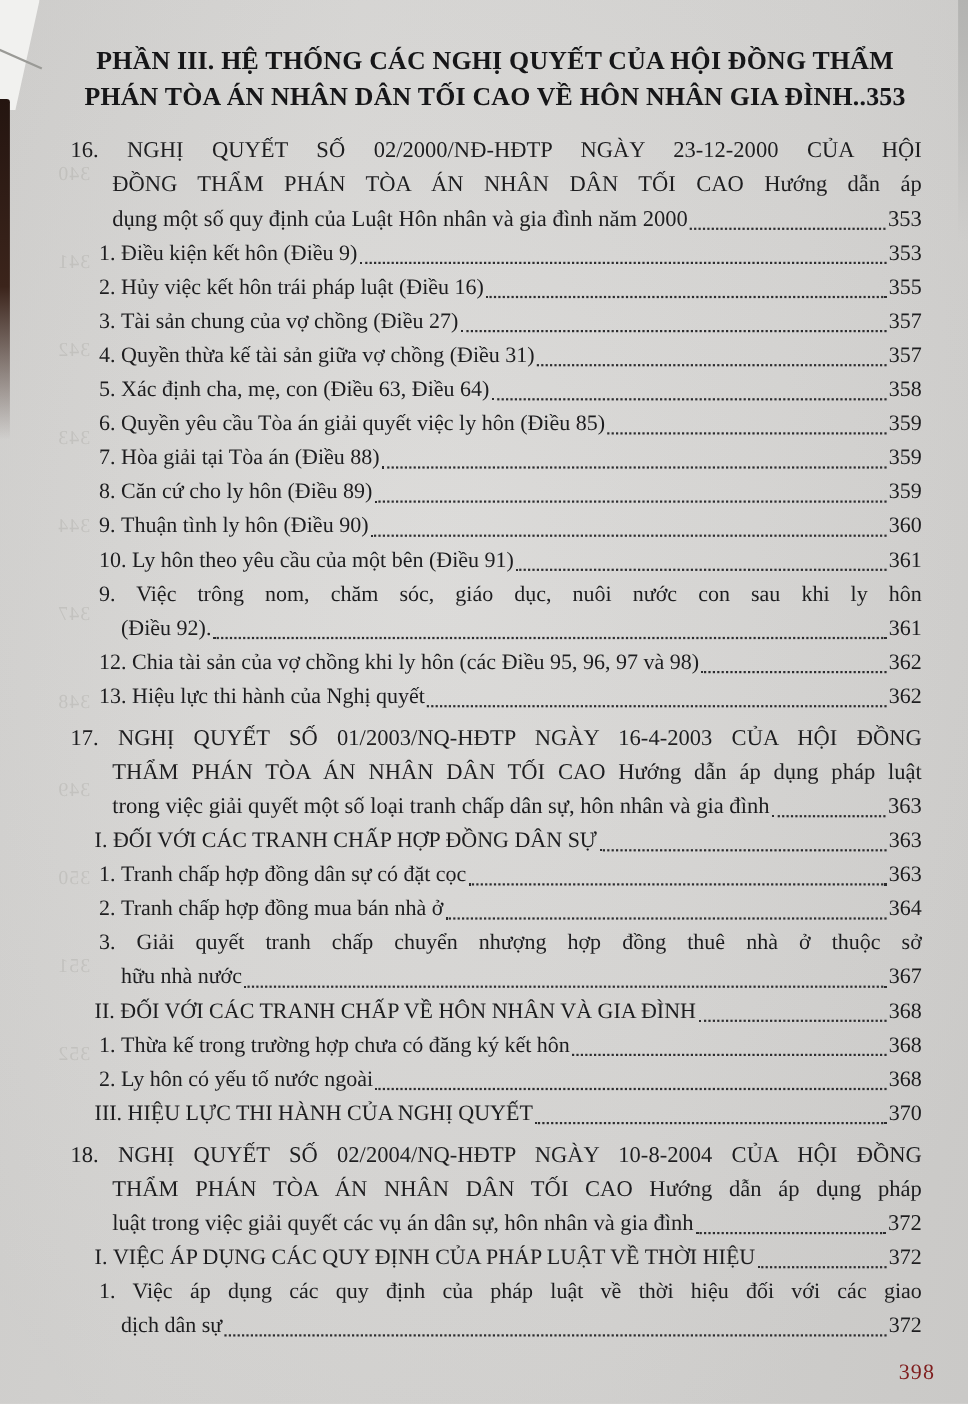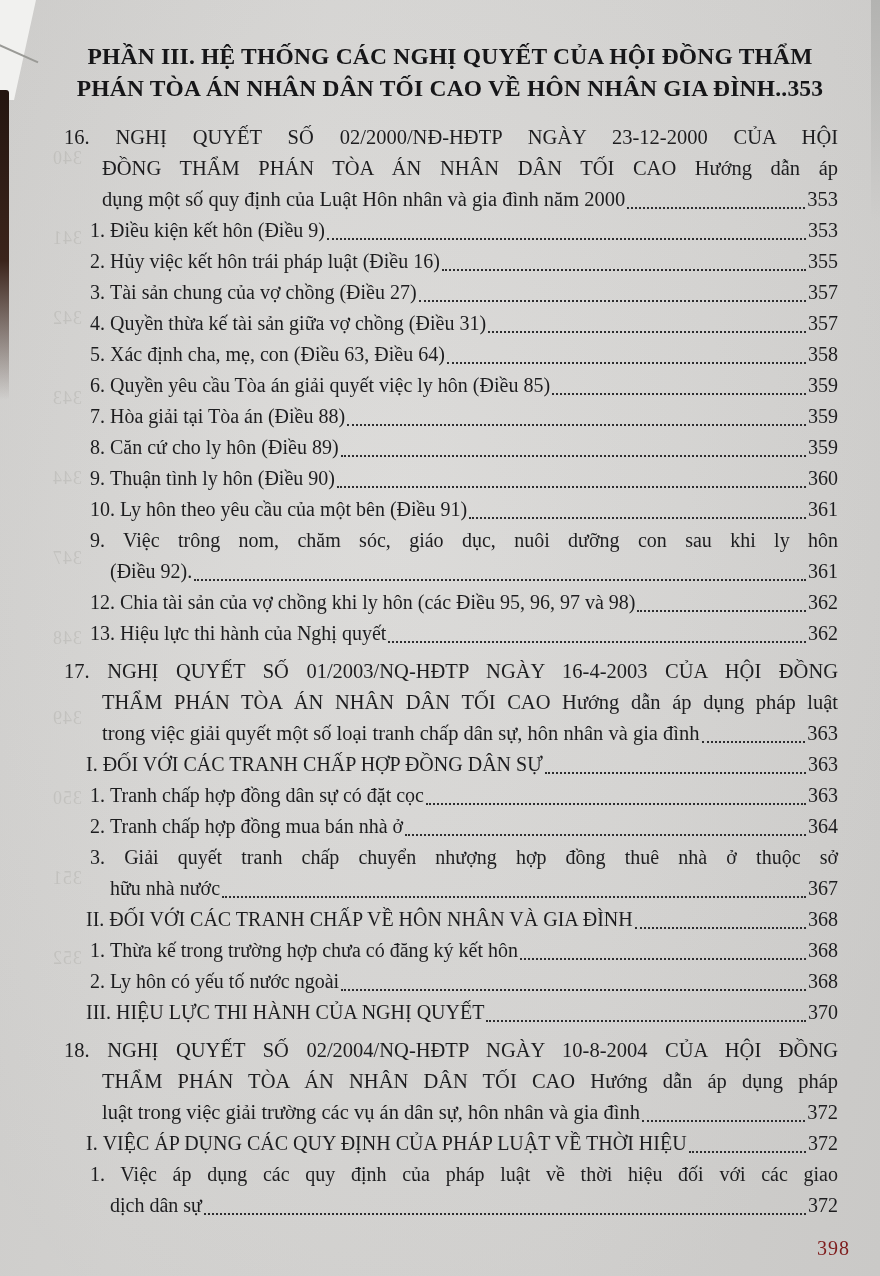--- a/index.html
+++ b/index.html
@@ -217,7 +217,7 @@
         </div>
       </div>
       <div class="entry lv-sub">
-        <div class="line j first"><span class="num">9. </span><span class="txt">Việc trông nom, chăm sóc, giáo dục, nuôi dưỡng con sau khi ly hôn</span></div>
+        <div class="line j first"><span class="num">9. </span><span class="txt">Việc trông nom, chăm sóc, giáo dục, nuôi nước con sau khi ly hôn</span></div>
         <div class="line last">
           <span class="txt">(Điều 92). </span>
           <span class="dots"></span>

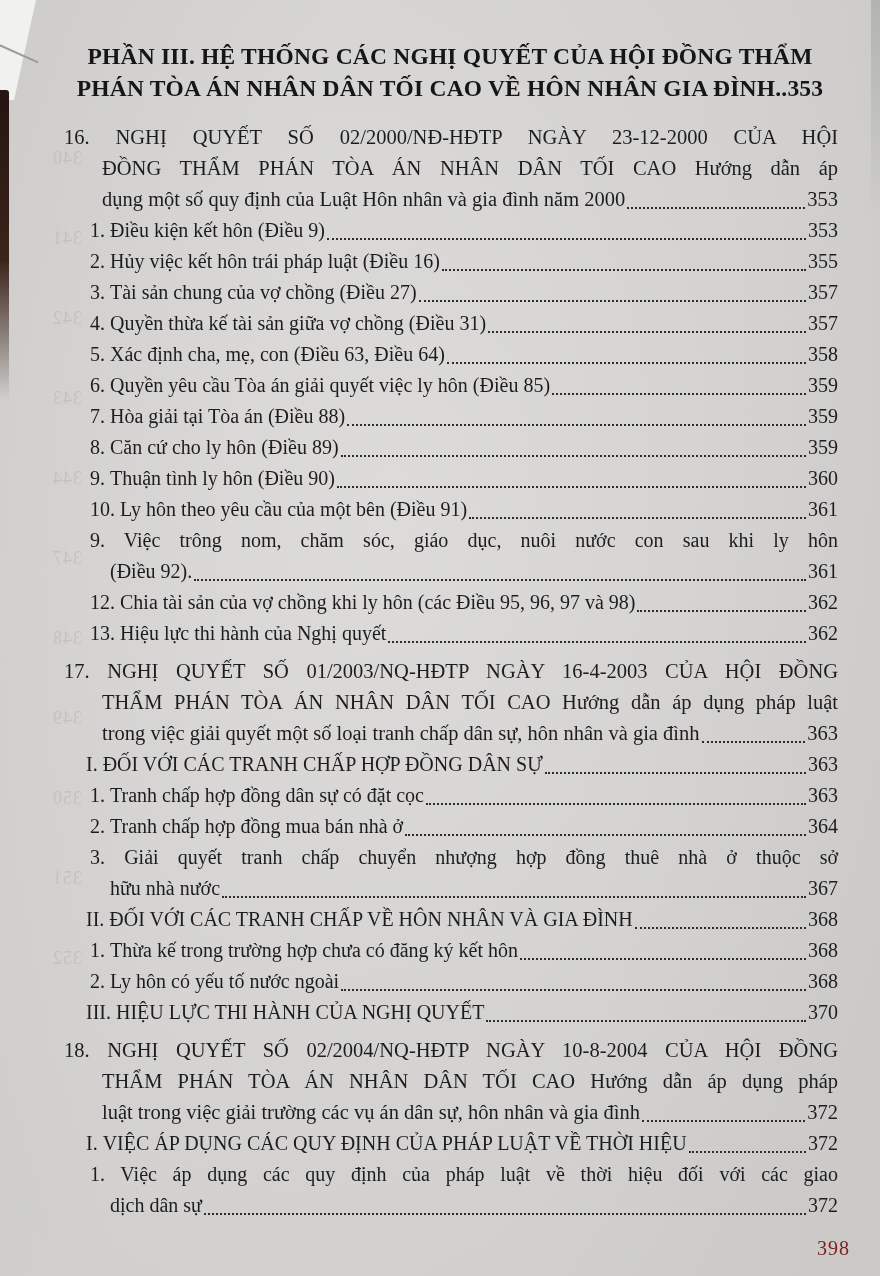--- a/index.html
+++ b/index.html
@@ -317,7 +317,7 @@
         <div class="line j first"><span class="num">18. </span><span class="txt">NGHỊ QUYẾT SỐ 02/2004/NQ-HĐTP NGÀY 10-8-2004 CỦA HỘI ĐỒNG</span></div>
         <div class="line j"><span class="txt">THẨM PHÁN TÒA ÁN NHÂN DÂN TỐI CAO Hướng dẫn áp dụng pháp</span></div>
         <div class="line last">
-          <span class="txt">luật trong việc giải trường các vụ án dân sự, hôn nhân và gia đình</span>
+          <span class="txt">luật trong việc giải quyết các vụ án dân sự, hôn nhân và gia đình</span>
           <span class="dots"></span>
           <span class="pg">372</span>
         </div>

